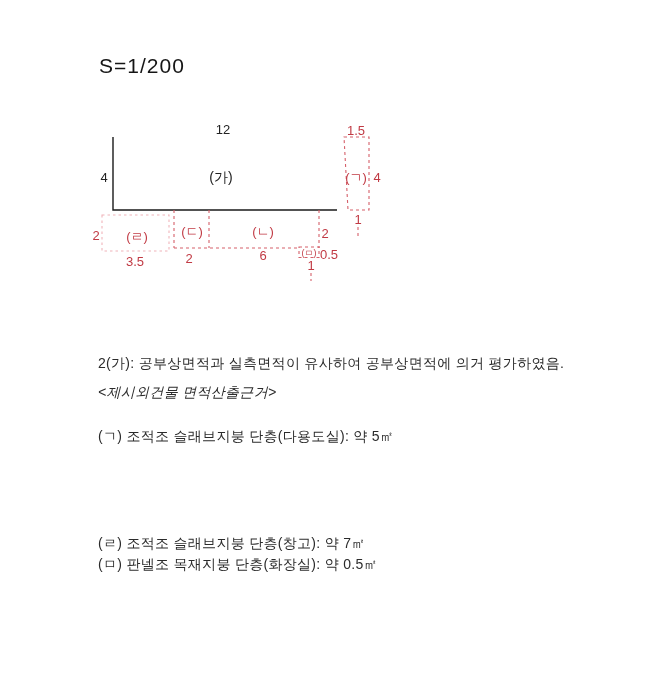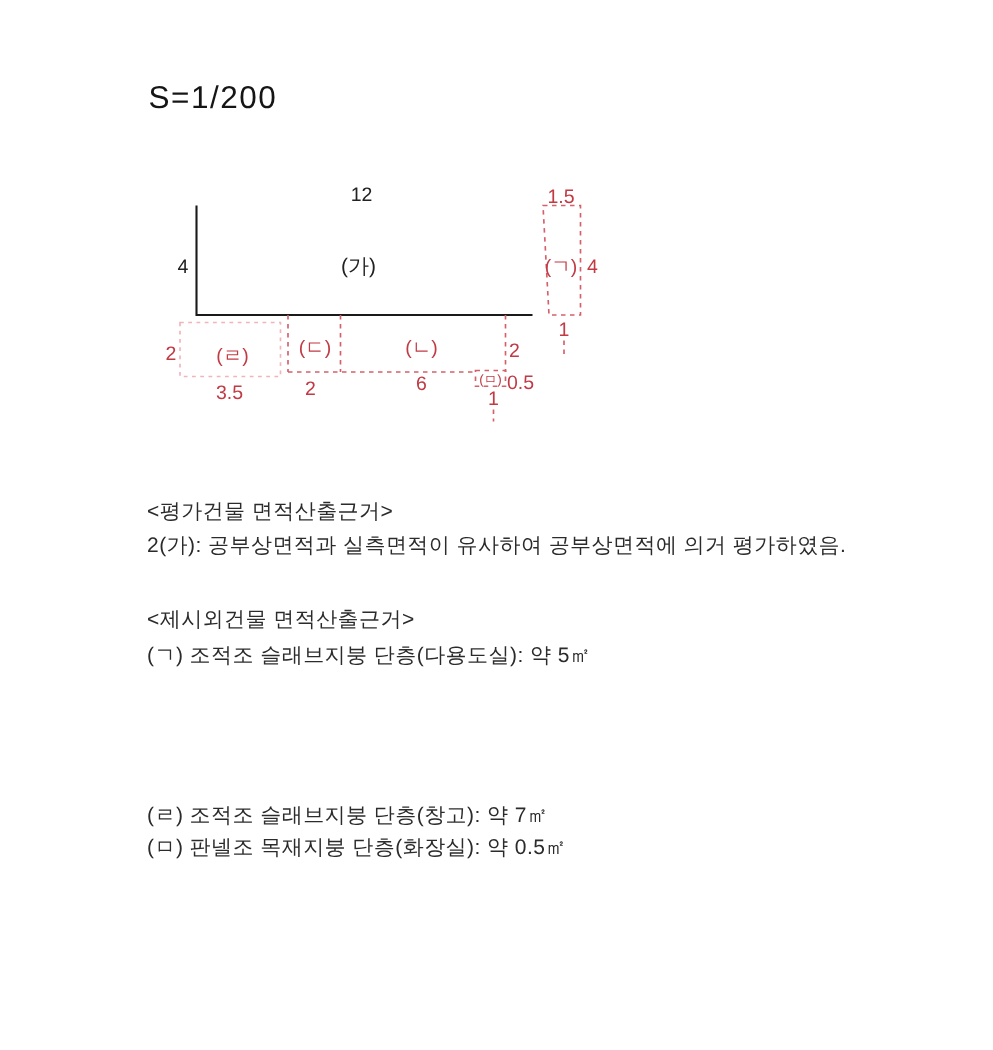--- a/index.html
+++ b/index.html
@@ -16,7 +16,7 @@
   .scale-title{
     position:absolute;left:99px;top:54px;font-size:21px;color:#151515;letter-spacing:1px;
   }
-  .diagram{position:absolute;left:102px;top:110px;width:320px;height:180px;}
+  .diagram{position:absolute;left:84px;top:110px;width:320px;height:180px;}
   .doc-text{position:absolute;font-size:14px;color:var(--ink);letter-spacing:0.3px;white-space:nowrap;}
   .sec1-heading{left:98px;top:332px;}
   .sec1-body{left:98px;top:355px;}

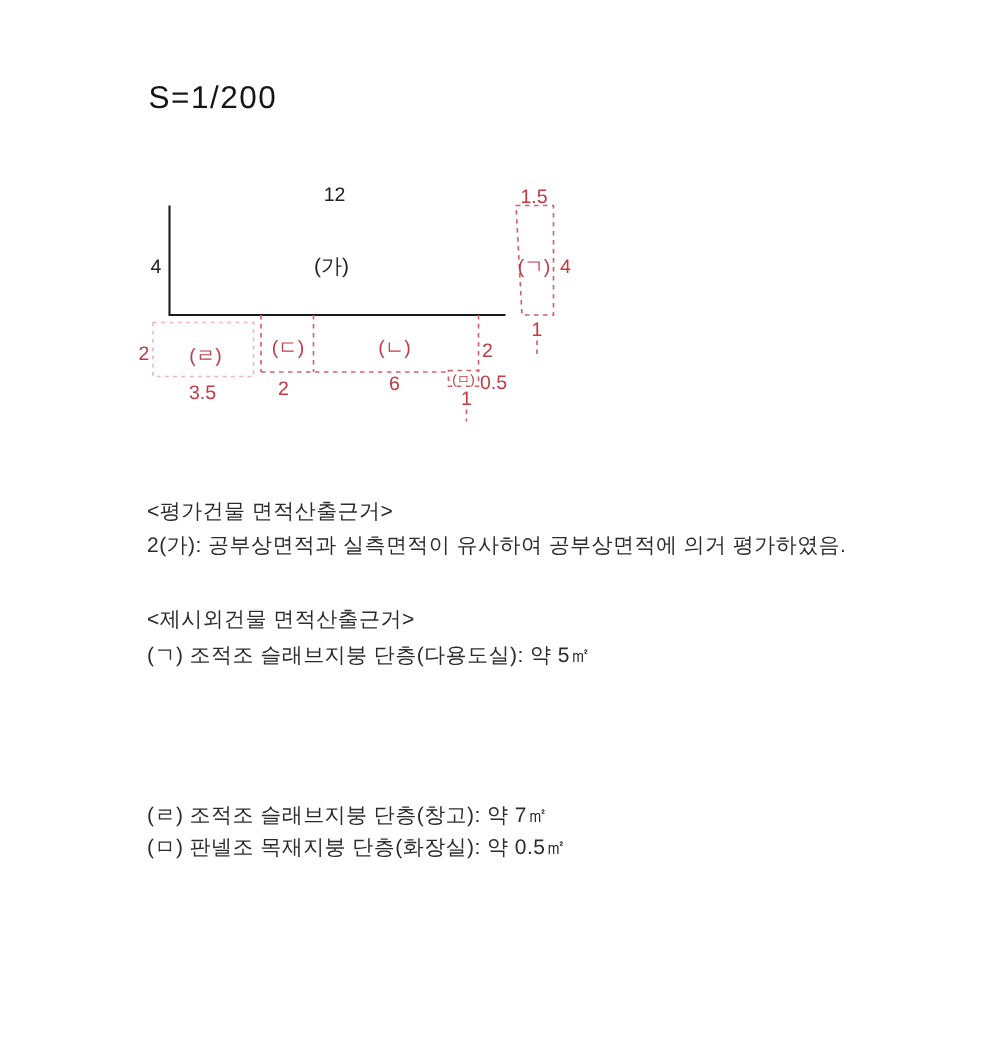--- a/index.html
+++ b/index.html
@@ -80,7 +80,6 @@
     </svg>
   </div>
 
-  <div class="doc-text sec1-heading">&lt;평가건물 면적산출근거&gt;</div>
   <div class="doc-text sec1-body">2(가): 공부상면적과 실측면적이 유사하여 공부상면적에 의거 평가하였음.</div>
 
   <div class="doc-text sec2-heading">&lt;제시외건물 면적산출근거&gt;</div>

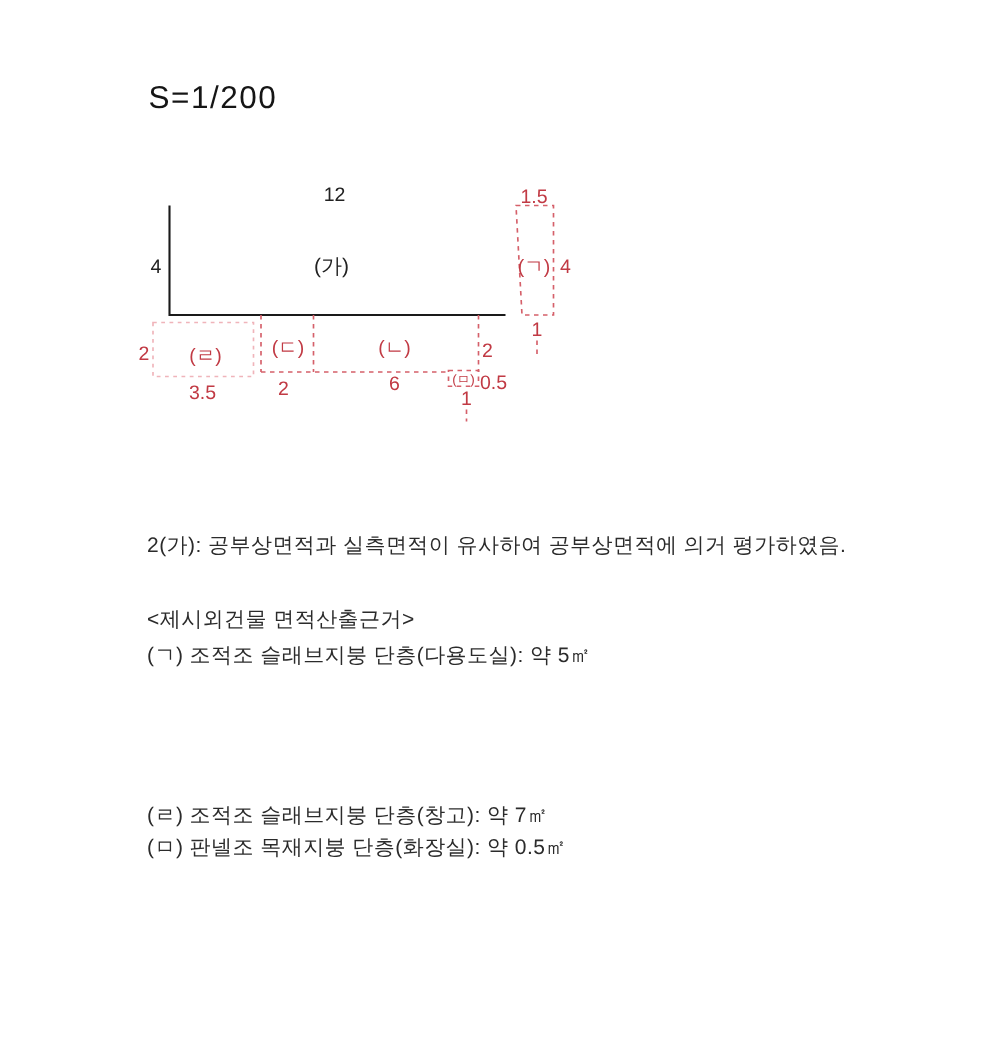--- a/index.html
+++ b/index.html
@@ -20,7 +20,7 @@
   .doc-text{position:absolute;font-size:14px;color:var(--ink);letter-spacing:0.3px;white-space:nowrap;}
   .sec1-heading{left:98px;top:332px;}
   .sec1-body{left:98px;top:355px;}
-  .sec2-heading{left:98px;top:404px;}
+  .sec2-heading{left:98px;top:384px;font-style:italic;}
   .item-0{left:98px;top:428px;}
   .item-1{left:98px;top:453px;}
   .item-2{left:98px;top:478px;}

